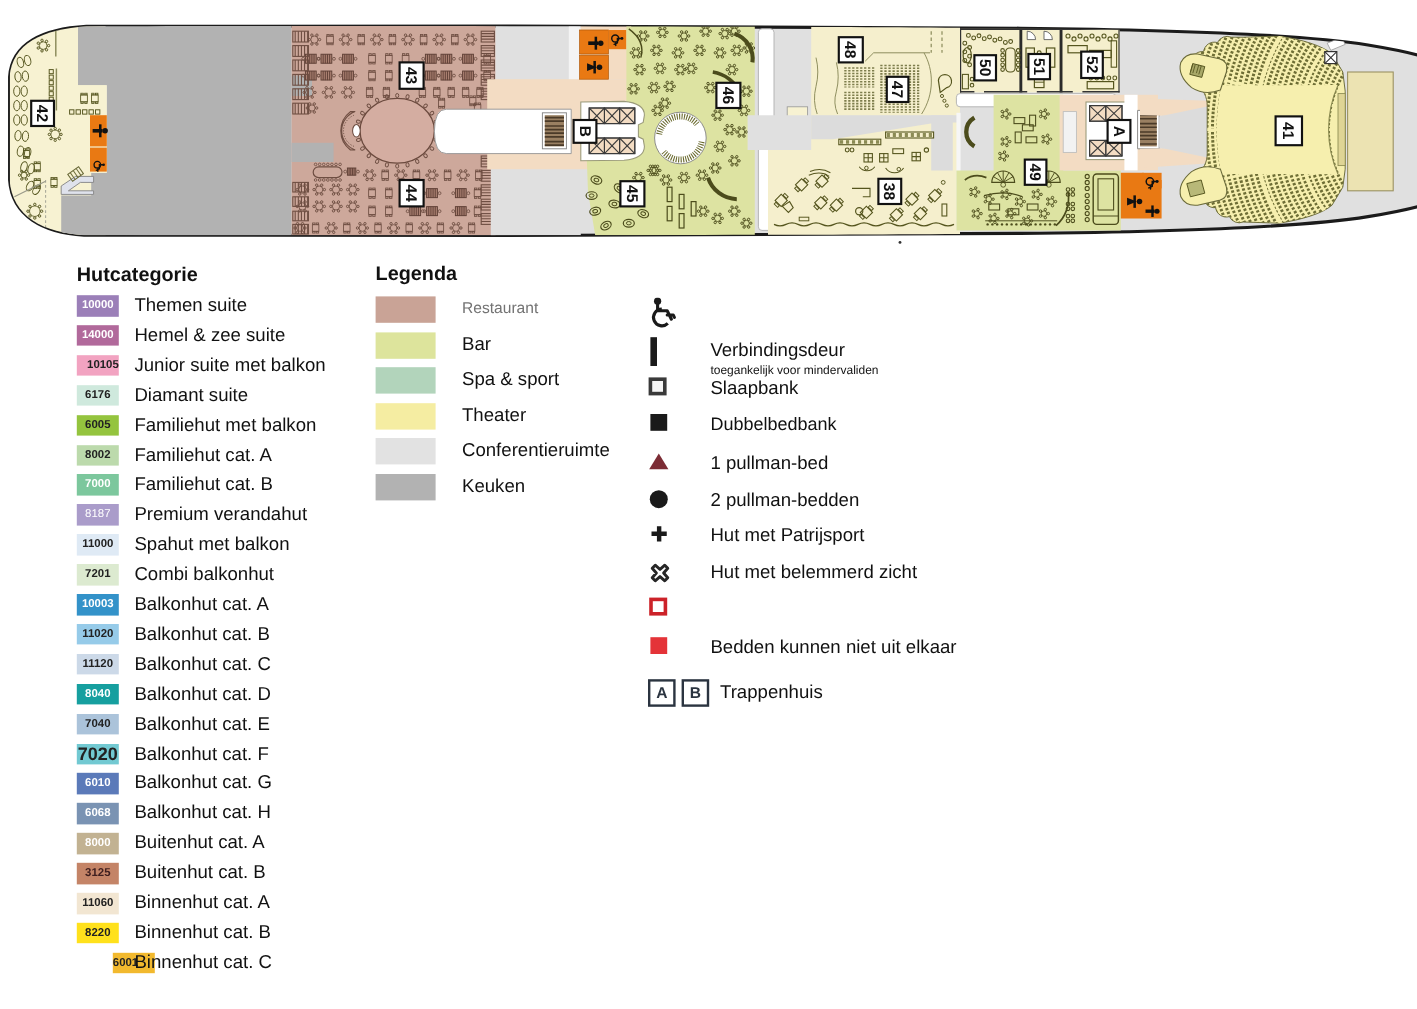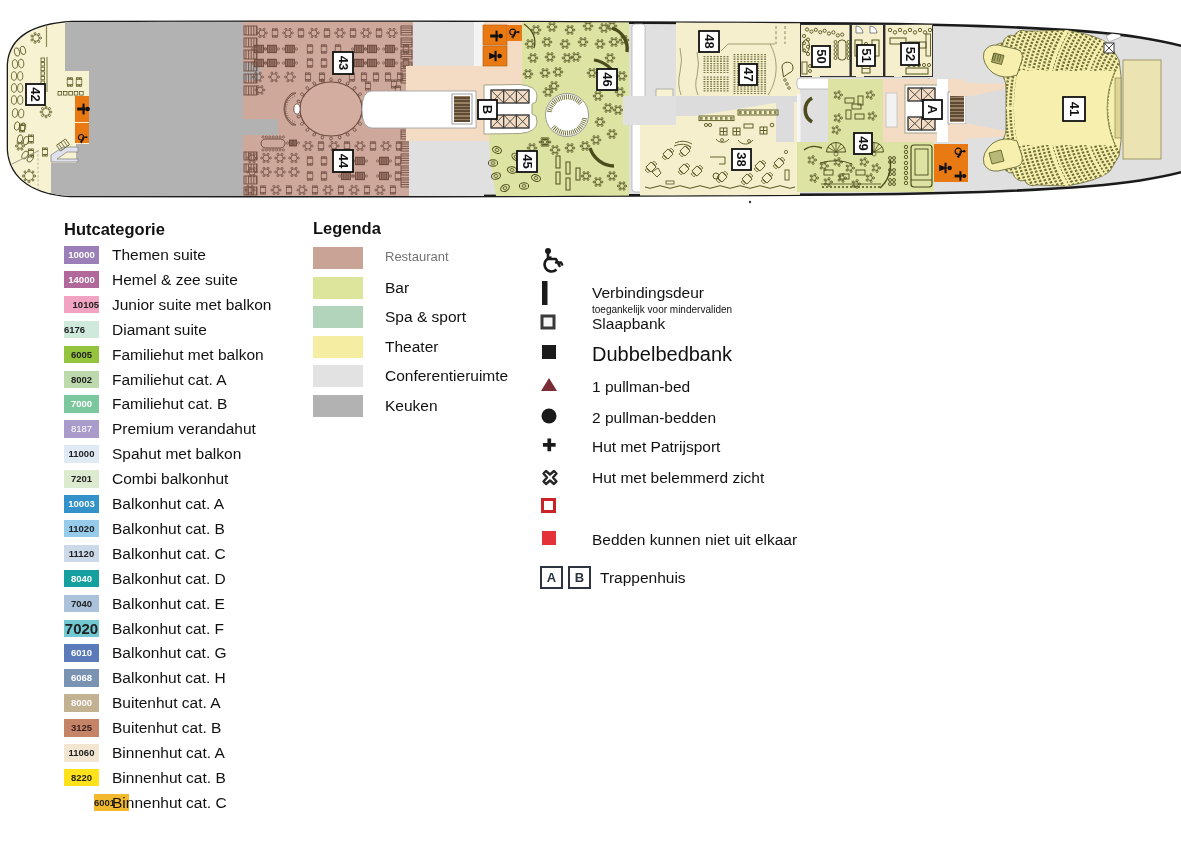--- a/index.html
+++ b/index.html
@@ -1962,7 +1962,7 @@
     </div>
 
 <div style="position:absolute;left:0;top:100.7px;width:300px;height:17.5px;">
-      <span style="position:absolute;left:0;top:0;width:35px;height:17.5px;background:#cfe9dd;color:#222;font-size:9.5px;font-weight:bold;line-height:17.5px;">6176</span>
+      <span style="position:absolute;left:0;top:0;width:35px;height:17.5px;background:#cfe9dd;color:#222;font-size:9.5px;font-weight:bold;text-align:center;line-height:17.5px;">6176</span>
       <span style="position:absolute;left:48px;top:0px;font-size:15.5px;color:#111;">Diamant suite</span>
     </div>
 

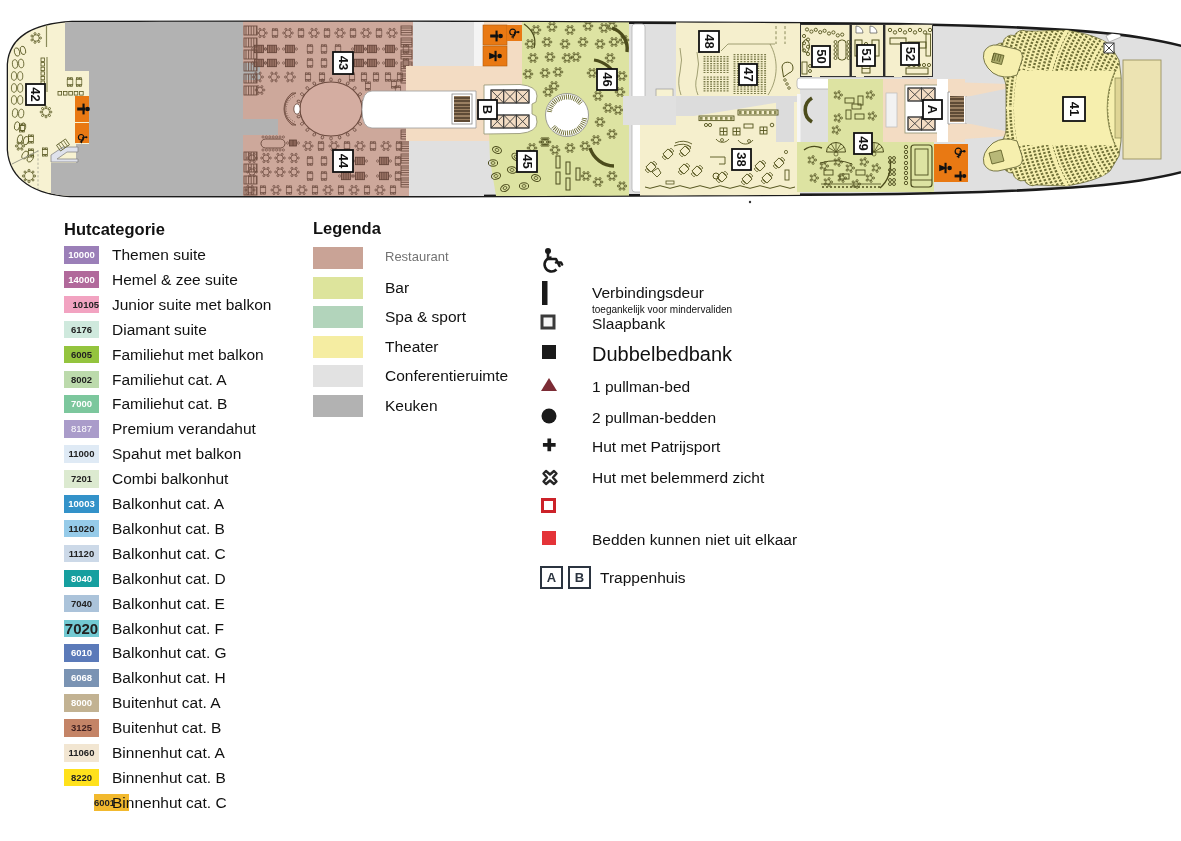--- a/index.html
+++ b/index.html
@@ -2128,7 +2128,7 @@
       <svg width="26" height="26" viewBox="0 0 26 26" style="position:absolute;left:0;top:50%;transform:translateY(-50%);">
         <rect x="4" y="4" width="14" height="14" fill="#1a1a1a"></rect>
       </svg>
-      <span style="position:absolute;left:54px;top:50%;transform:translateY(-50%);font-size:20px;color:#111;">Dubbelbedbank</span>
+      <span style="position:absolute;left:54px;top:50%;transform:translateY(-50%);font-size:15px;color:#111;">Dubbelbedbank</span>
     </div>
 
 <div style="position:absolute;left:0;top:372.5px;height:28px;width:420px;">

